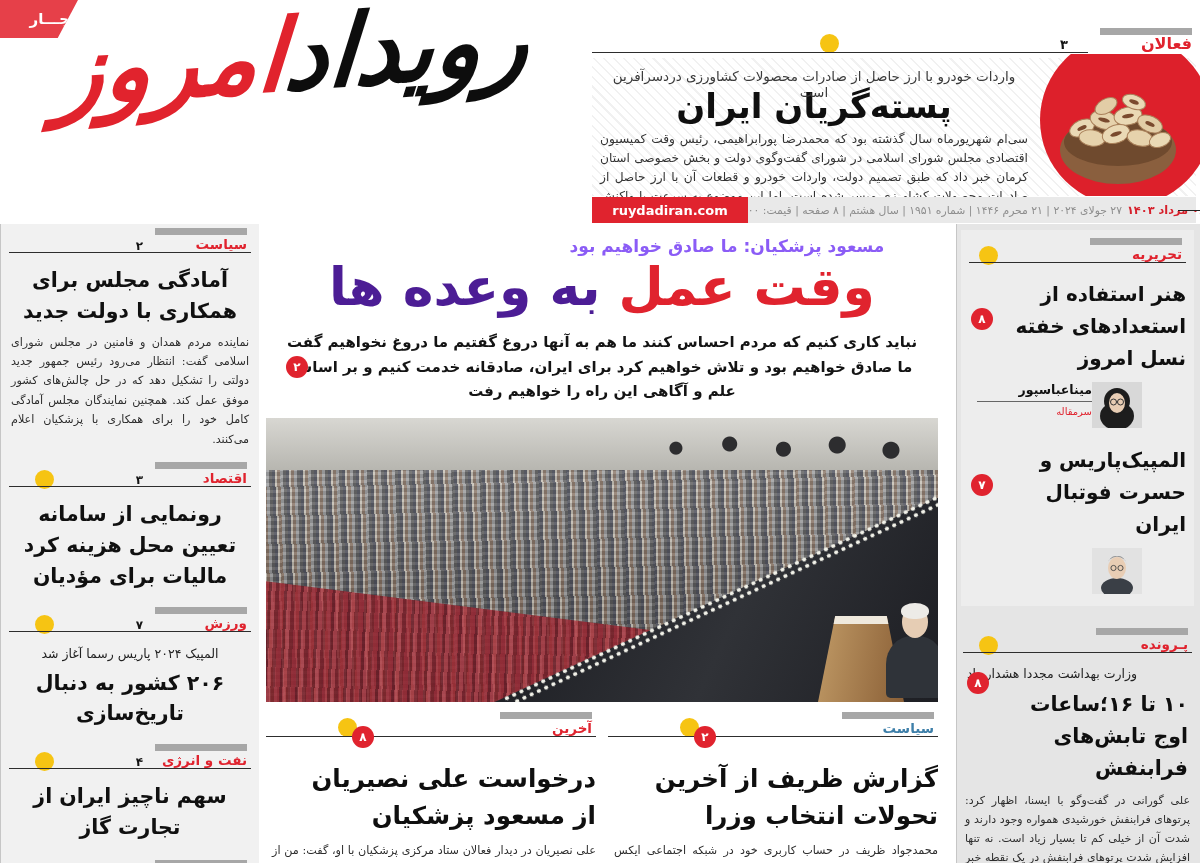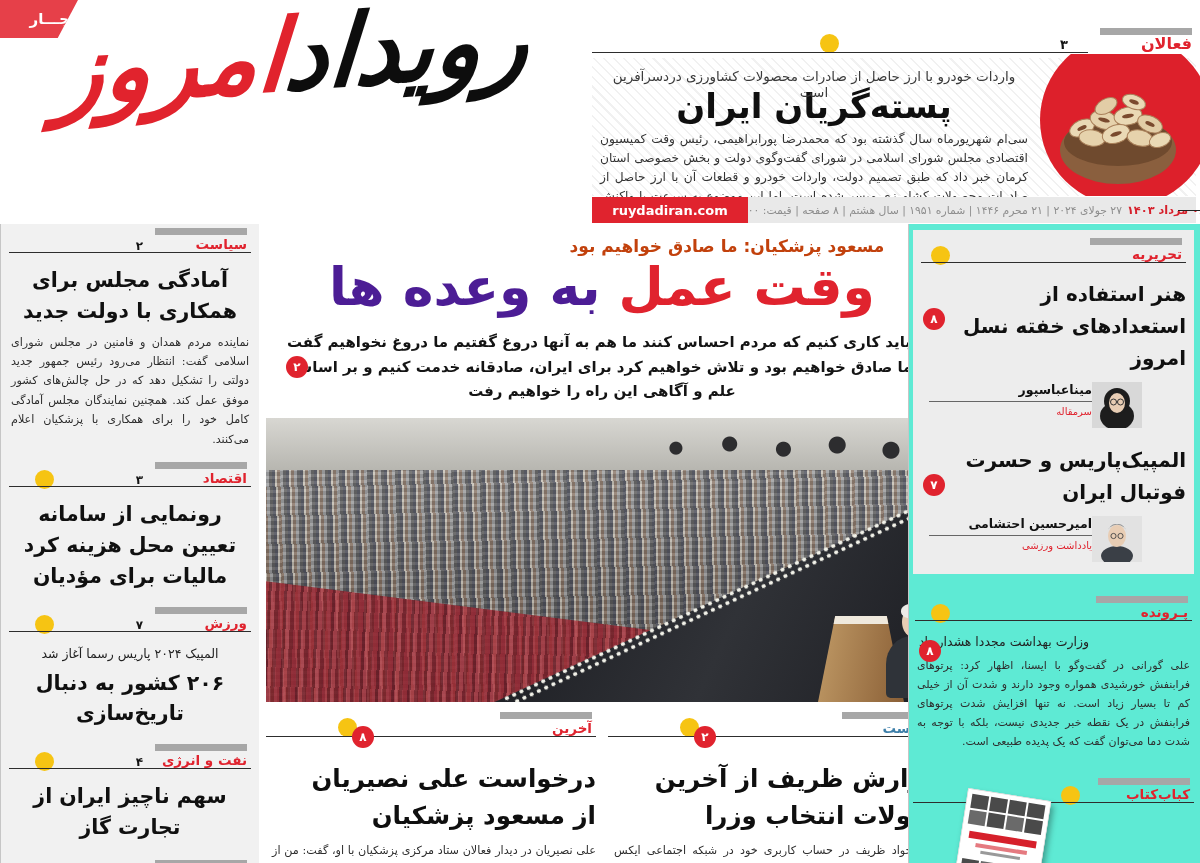--- a/index.html
+++ b/index.html
@@ -75,7 +75,7 @@
              box-shadow:3px 4px 6px rgba(0,0,0,.35);background:#fff;}
   
   #center{position:absolute;left:262px;top:224px;width:680px;bottom:0;background:#fff;}
-  #main-kicker{text-align:center;font-size:17px;font-weight:600;color:#c2410c;margin-top:12px;padding-left:250px;}
+  #main-kicker{text-align:center;font-size:17px;font-weight:600;color:#8b5cf6;margin-top:12px;padding-left:250px;}
   #main-head{text-align:center;font-size:52px;font-weight:bold;letter-spacing:-1px;margin-top:2px;line-height:1.15;}
   #main-head .red{color:#e0232e;} #main-head .black{color:#4c1d95;margin-top:8px;}
   #main-lead{position:relative;width:636px;margin:12px auto 0;text-align:center;font-size:15px;font-weight:bold;

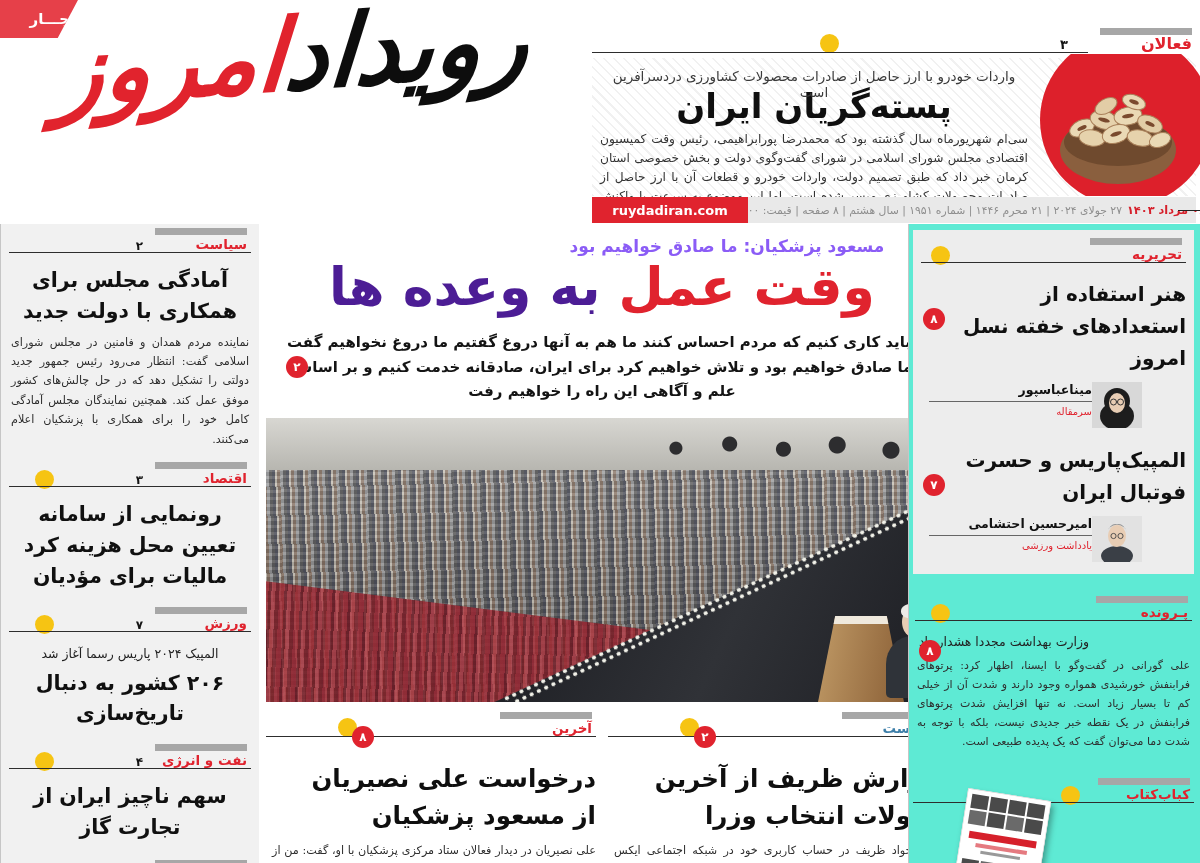--- a/index.html
+++ b/index.html
@@ -51,8 +51,8 @@
   .lhead{font-weight:bold;text-align:center;font-size:20.5px;line-height:1.5;color:#101010;margin:7px 2px 6px;}
   .lbody{font-size:11.2px;line-height:1.74;color:#2e2e2e;text-align:justify;margin:2px 2px 0;}
   .lkicker{text-align:center;font-size:12.5px;color:#222;margin-top:9px;}
-  #right-col{position:absolute;right:0;top:224px;width:292px;bottom:0;border-left:1px solid #c6c6c6;
-             box-sizing:border-box;padding:6px 6px 0 4px;background:#5eead4;}
+  #right-col{position:absolute;right:0;top:224px;width:244px;bottom:0;border-left:1px solid #c6c6c6;
+             box-sizing:border-box;padding:6px 6px 0 4px;background:#e5e5e5;}
   #editorial{background:#ededed;padding:8px 8px 12px;}
   #editorial .sechead .ydot{left:10px;}
   .ed-item{position:relative;margin-top:10px;}

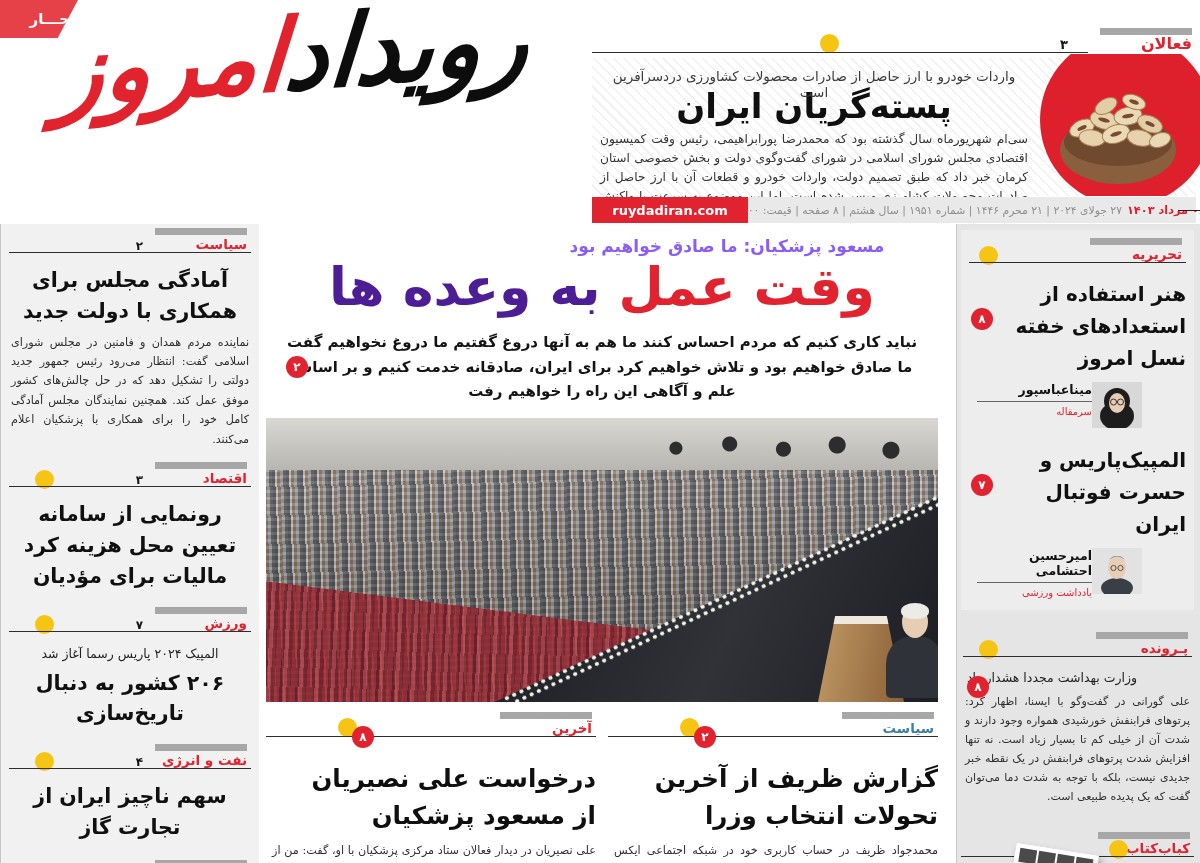--- a/index.html
+++ b/index.html
@@ -328,10 +328,6 @@
               <circle cx="28.5" cy="20" r="2.6" fill="none" stroke="#444" stroke-width="0.9"></circle>
             </svg>
           </div>
-          <div class="ed-names">
-            <div class="ed-name">امیرحسین احتشامی</div>
-            <div class="ed-role">یادداشت ورزشی</div>
-          </div>
         </div>
       </div>
     </div>

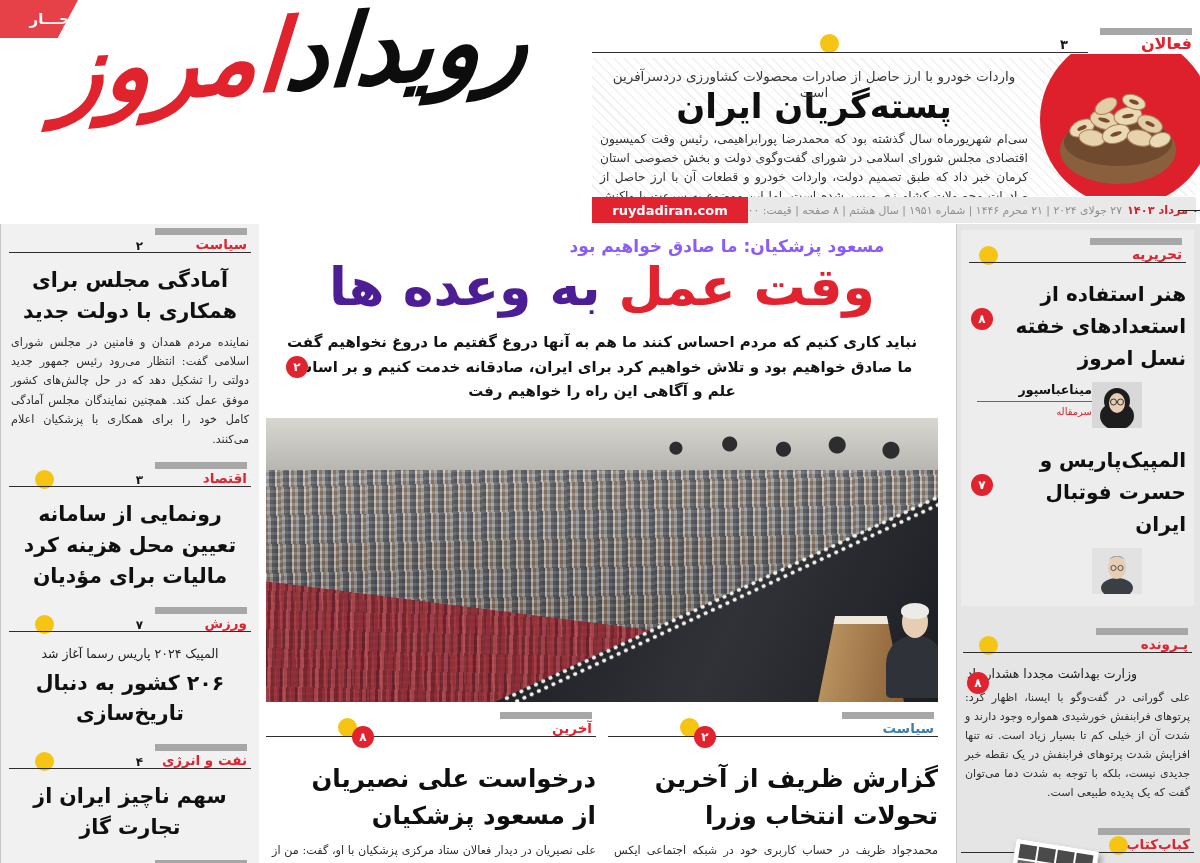--- a/index.html
+++ b/index.html
@@ -340,6 +340,7 @@
       </div>
       <div class="kicker">وزارت بهداشت مجددا هشدار داد</div>
       <span class="badge">۸</span>
+      <div class="dhead">۱۰ تا ۱۶؛ساعات اوج تابش‌های فرابنفش</div>
       <div class="dbody">علی گورانی در گفت‌وگو با ایسنا، اظهار کرد: پرتوهای فرابنفش خورشیدی همواره وجود دارند و شدت آن از خیلی کم تا بسیار زیاد است. نه تنها افزایش شدت پرتوهای فرابنفش در یک نقطه خبر جدیدی نیست، بلکه با توجه به شدت دما می‌توان گفت که یک پدیده طبیعی است.</div>
     </div>
 

